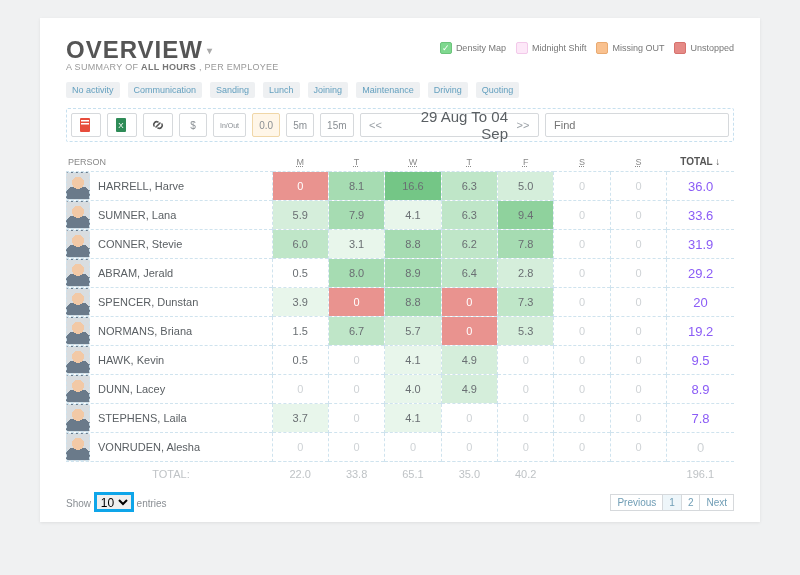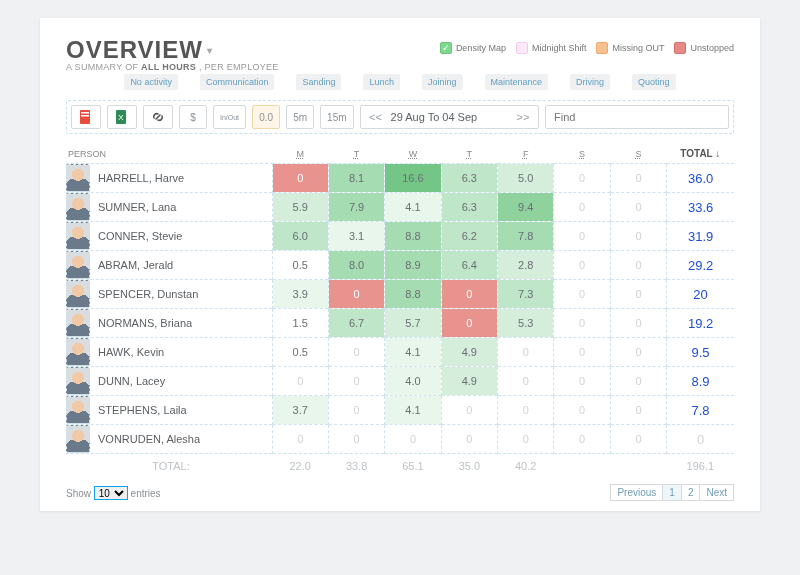--- a/index.html
+++ b/index.html
@@ -23,7 +23,7 @@
   .sw.density::after { content: "✓"; color: #fff; font-size: 9px; }
 
   
-  .chips { display: flex; gap: 22px; margin-top: 2px; font-size: 9px; justify-content: center; }
+  .chips { display: flex; gap: 8px; margin-top: 10px; font-size: 9px; }
   .chip { background: #eef0f2; color: #64a0bf; padding: 3px 6px; border-radius: 2px; }
 
   

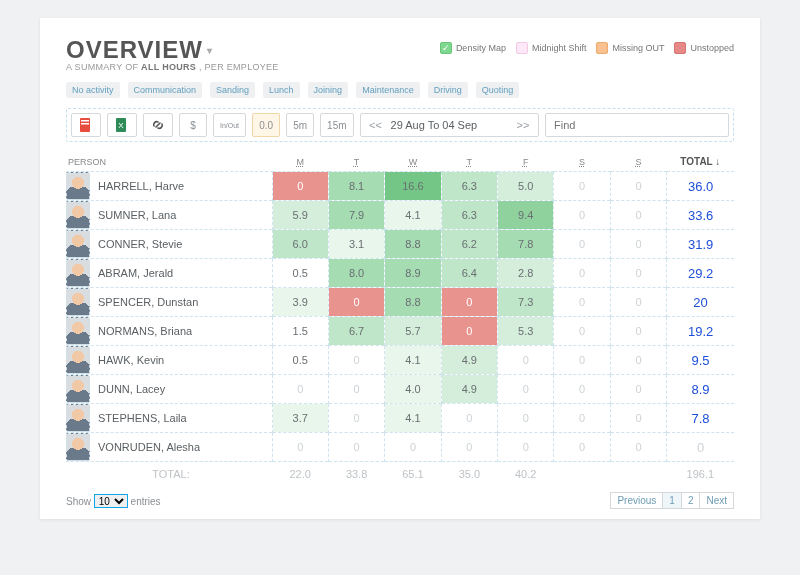--- a/index.html
+++ b/index.html
@@ -32,7 +32,7 @@
   .btn.sm { min-width: 28px; }
   .date { flex: 1; display: flex; align-items: center; border: 1px solid #d6d9dc; border-radius: 2px; height: 24px; }
   .date .nav { width: 30px; text-align: center; color: #9aa0a6; font-size: 11px; cursor: pointer; }
-  .date .range { flex: 1; text-align: left; font-size: 11px; color: #5a5f63; }
+  .date .range { flex: 1; text-align: right; font-size: 15px; color: #5a5f63; }
   .find { width: 184px; border: 1px solid #d6d9dc; border-radius: 2px; height: 24px; padding: 0 8px; font-size: 11px; color: #9aa0a6; }
   .input-zero { background: #fff6e8; border-color: #f0d7a8; text-align: right; }
   .ico { width: 16px; height: 16px; }

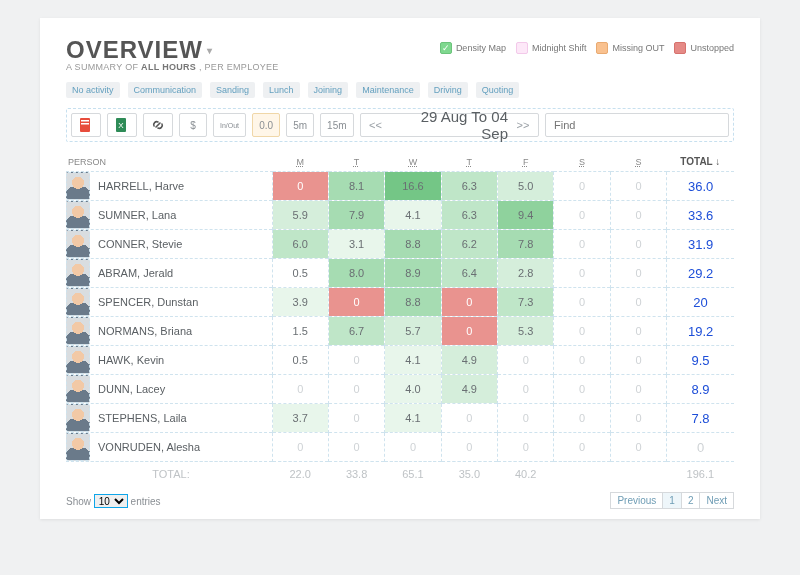--- a/index.html
+++ b/index.html
@@ -48,7 +48,7 @@
   tbody tr { border-bottom: 1px dashed #cfe3ee; }
   tbody td { height: 28px; border-left: 1px dashed #cfe3ee; }
   tbody td:first-child { border-left: none; text-align: left; }
-  tbody td:last-child { font-size: 13px; color: #1d4ed8; font-weight: 400; min-width: 60px; }
+  tbody td:last-child { font-size: 13px; color: #8b5cf6; font-weight: 400; min-width: 60px; }
   .person { display: flex; align-items: center; gap: 8px; padding-left: 0; }
   .av { width: 24px; height: 28px; background: #d9dde0; border-radius: 2px; background-image: radial-gradient(circle at 50% 38%, #f2c9a6 0 6px, transparent 6px), radial-gradient(circle at 50% 110%, #6a7a8a 0 16px, transparent 16px); border: 1px dashed #cfe3ee; }
   .pname { font-size: 11px; color: #5a5f63; }

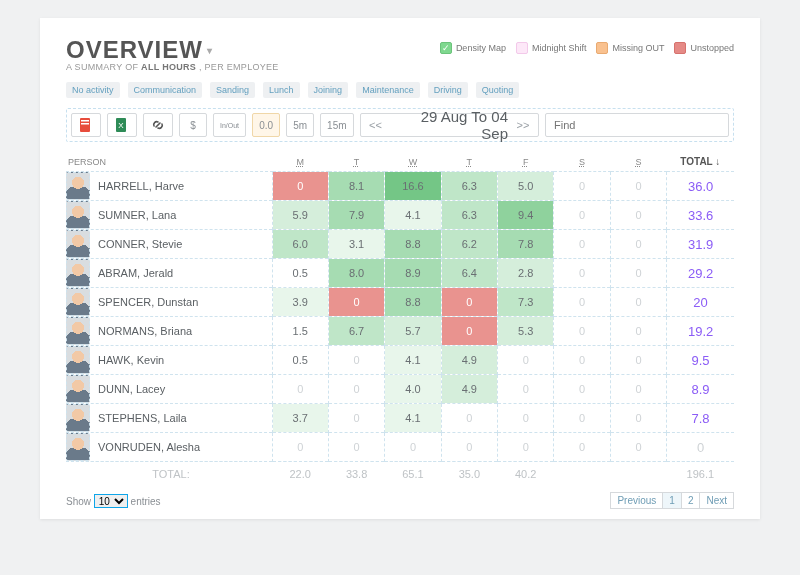--- a/index.html
+++ b/index.html
@@ -69,7 +69,7 @@
 
   
   .pg { display: flex; justify-content: space-between; align-items: center; margin-top: 6px; font-size: 10px; color: #8a8f94; }
-  .pg .left select { font-size: 10px; border: 1px solid #0ea5e9; height: 14px; }
+  .pg .left select { font-size: 12px; border: 3px solid #0ea5e9; height: 20px; }
   .pg .right { display: flex; gap: 0; }
   .pbtn { border: 1px solid #d6d9dc; padding: 2px 6px; background: #fff; color: #6f9db5; cursor: pointer; margin-left: -1px; }
   .pbtn.active { background: #eef6fa; }

